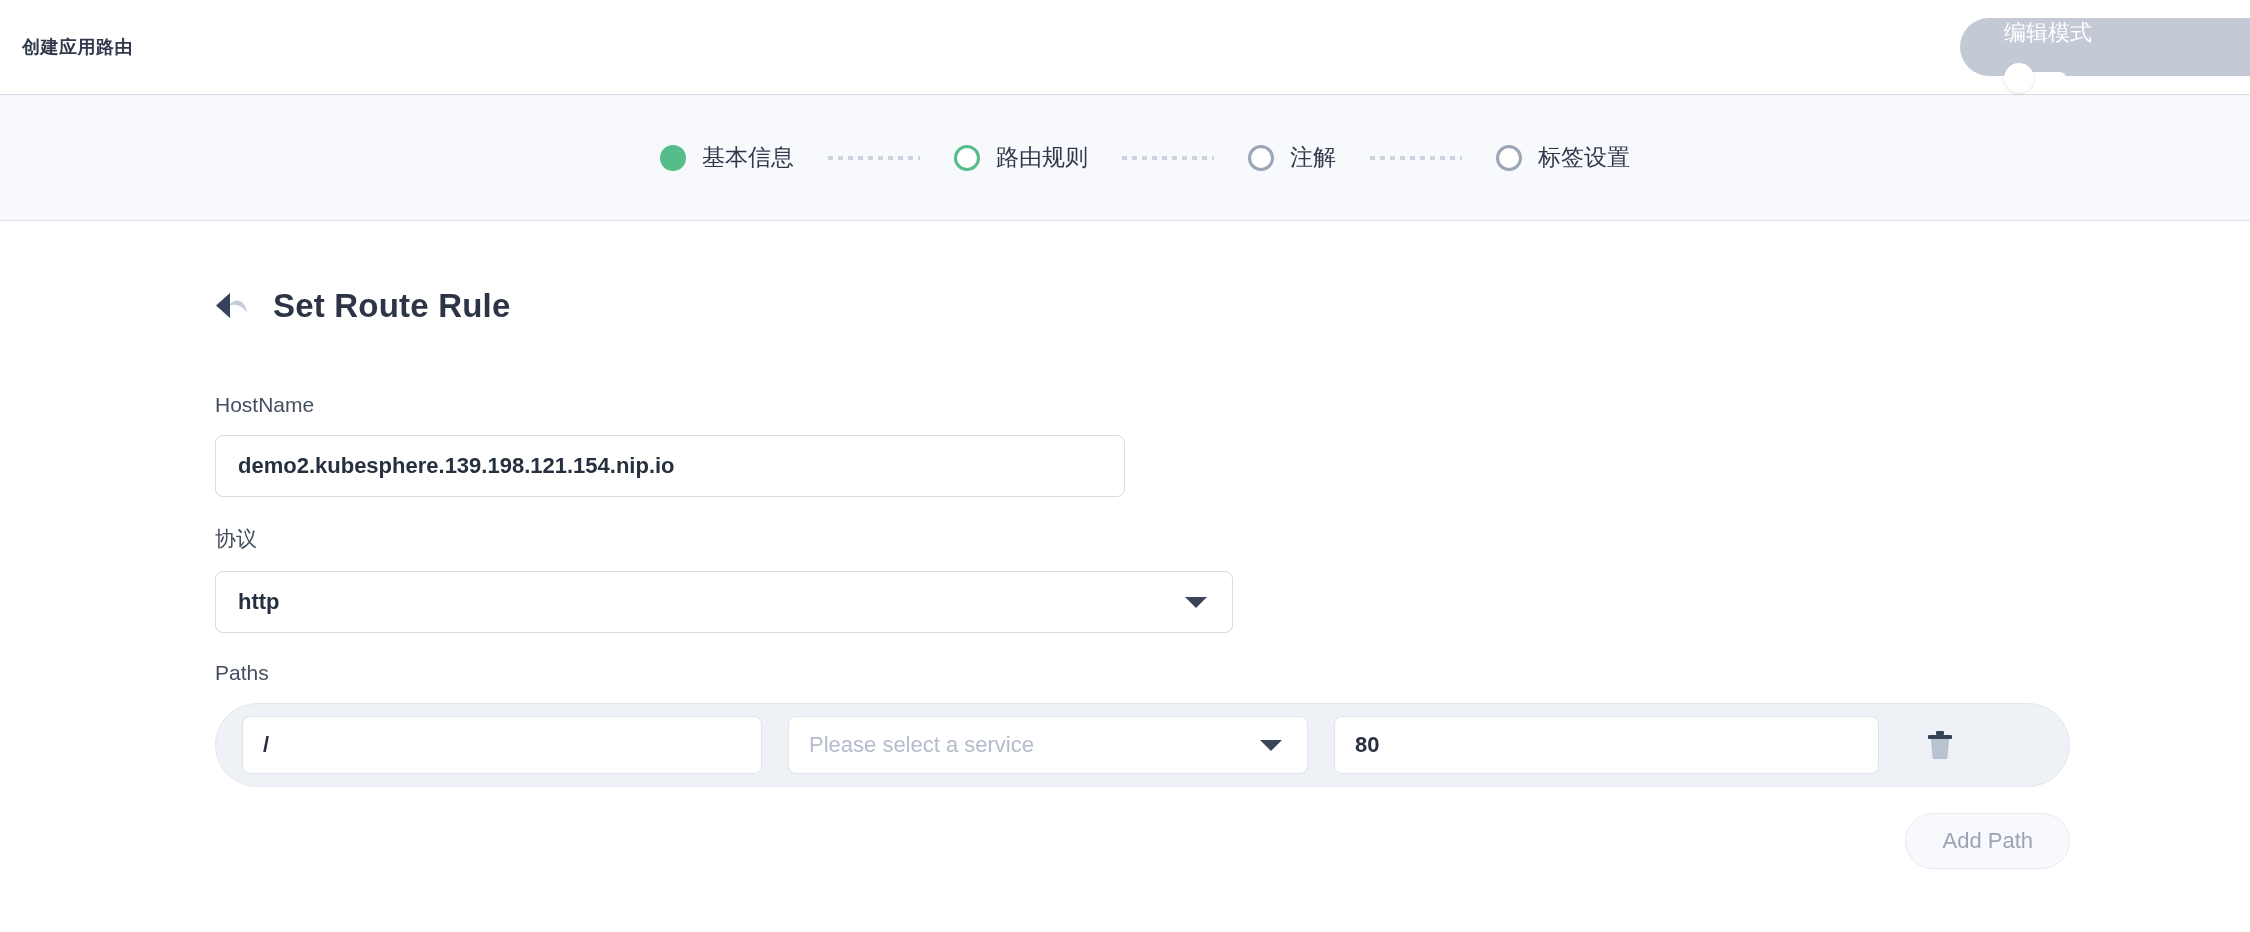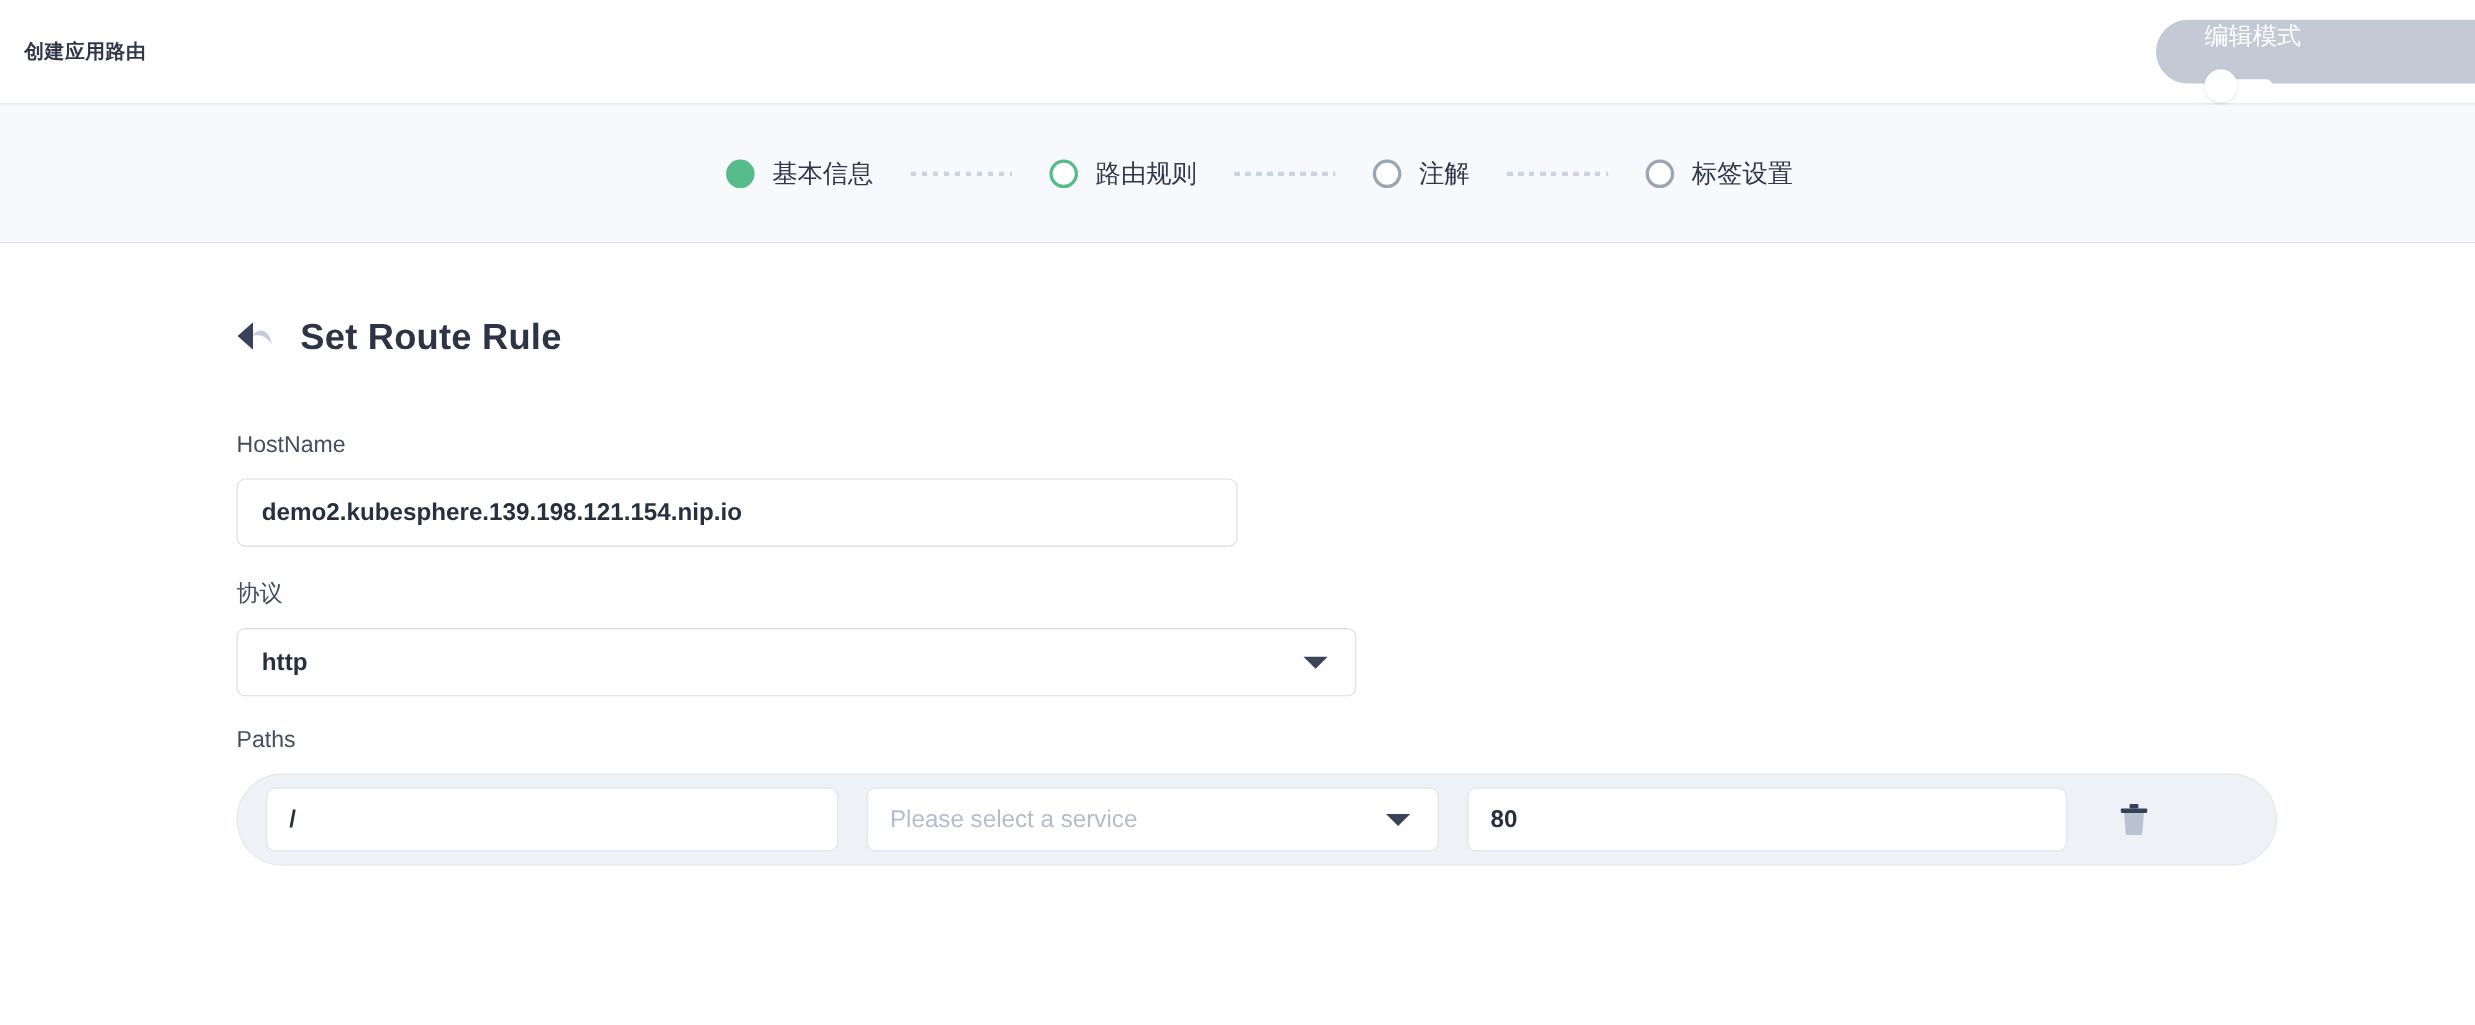--- a/index.html
+++ b/index.html
@@ -374,6 +374,9 @@
       </button>
     </div>
 
+    <div class="add-path-row">
+      <button class="add-path-btn">Add Path</button>
+    </div>
   </div>
 
 </div>

